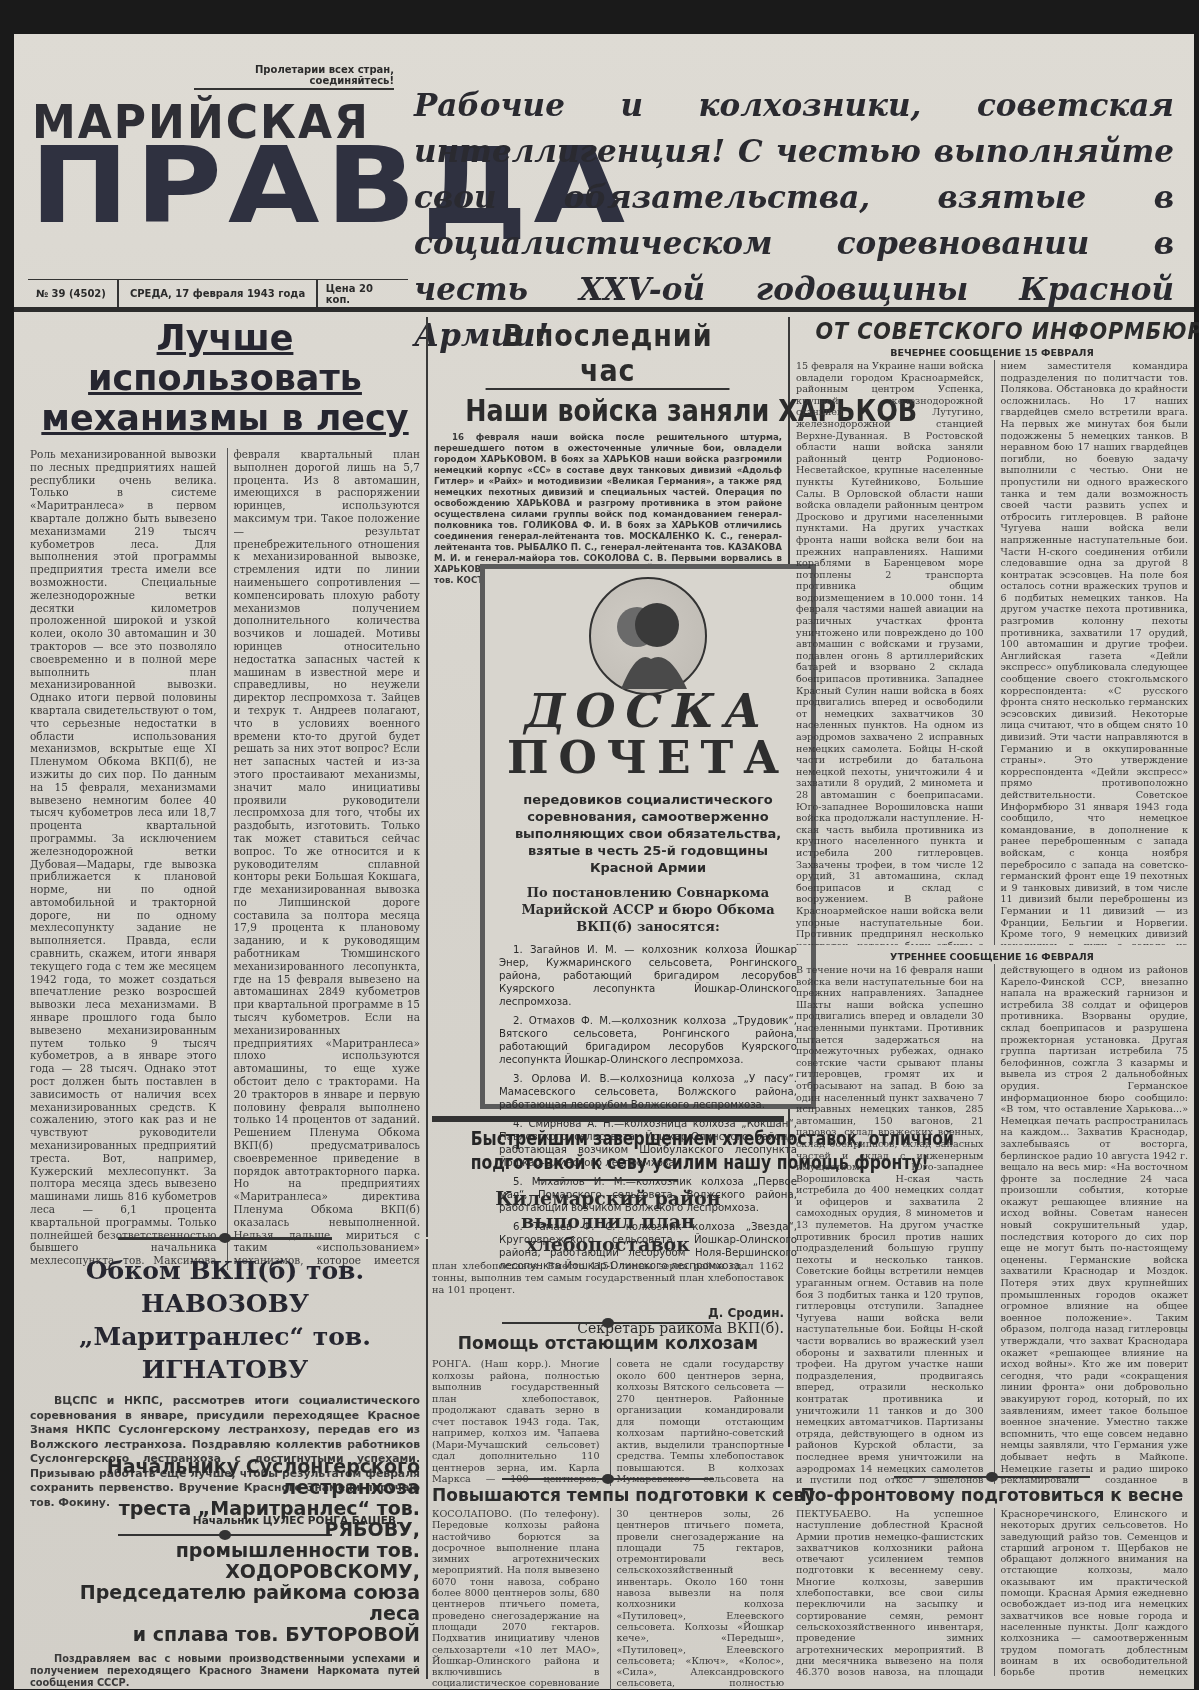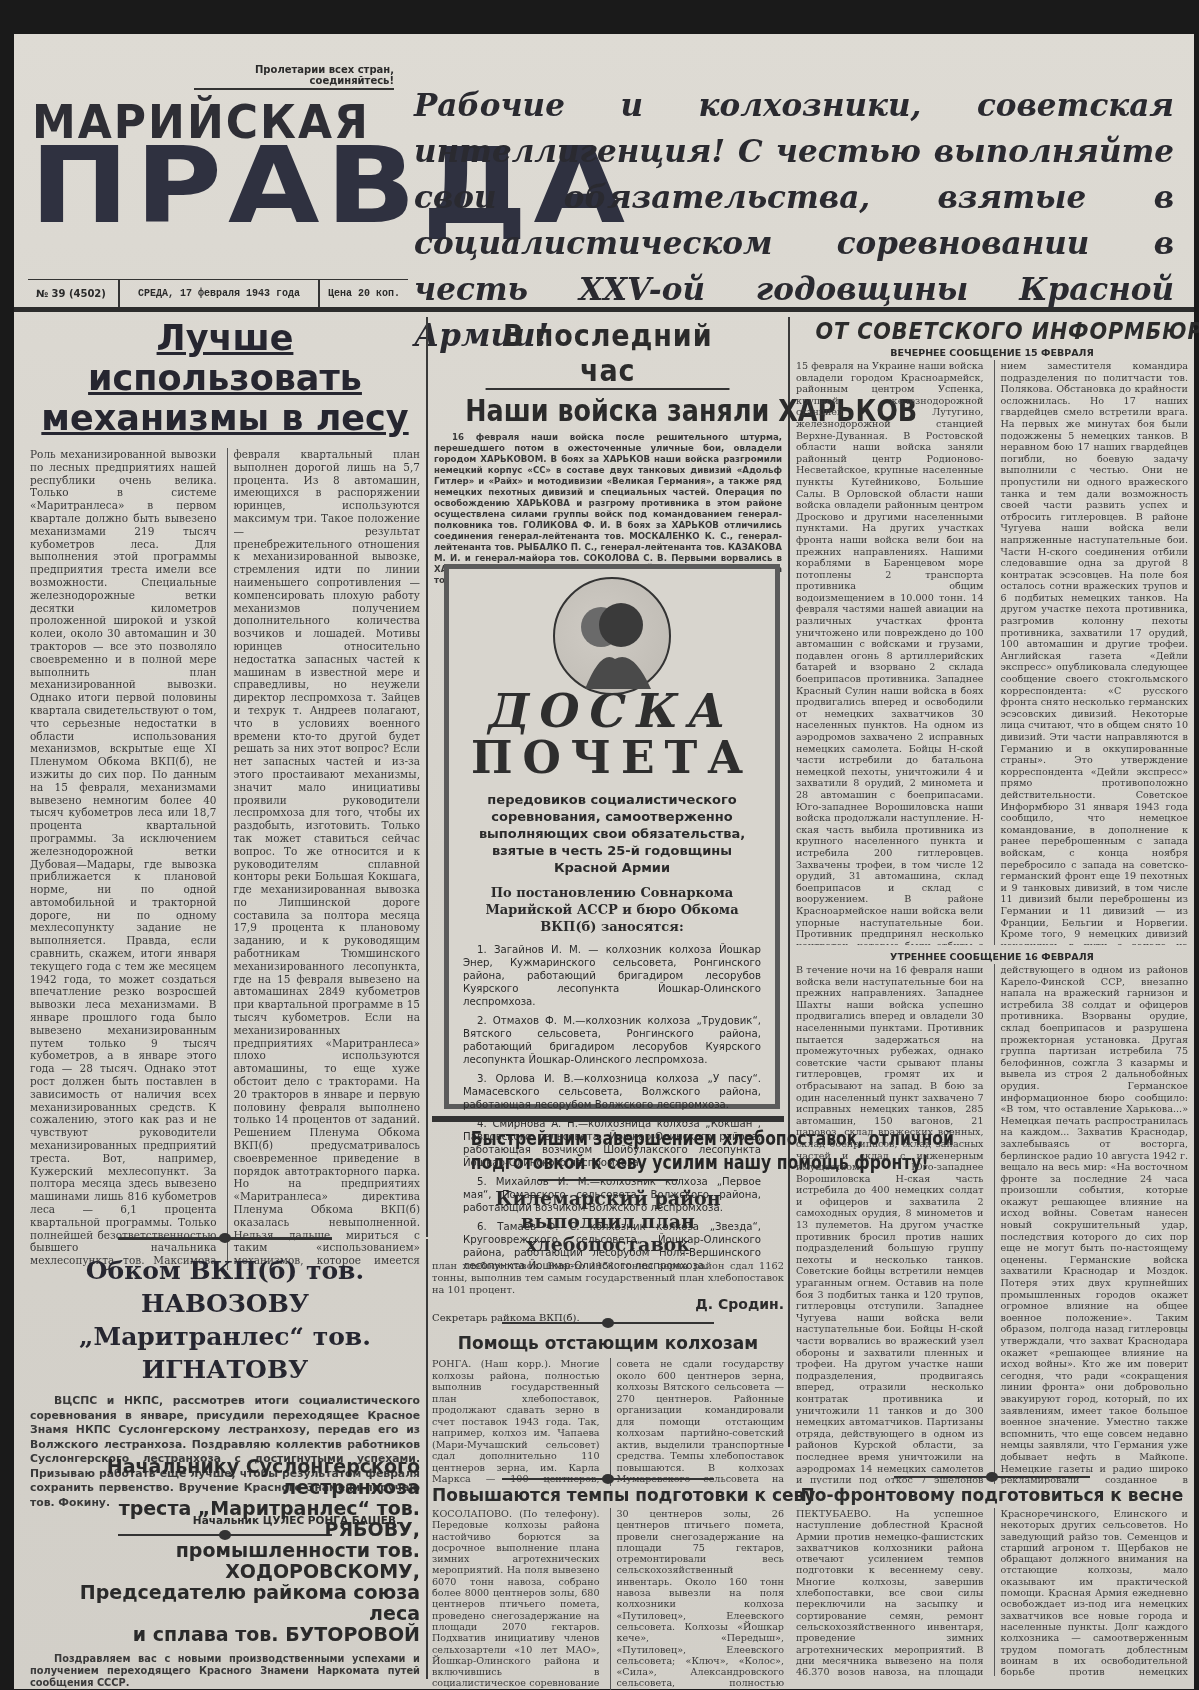--- a/index.html
+++ b/index.html
@@ -18,7 +18,7 @@
   .organ { left: 14px; top: 198px; width: 390px; font: bold 9.4px "DejaVu Sans", sans-serif; line-height: 12px; text-align: center; }
   .issuebar { left: 14px; top: 245px; width: 380px; height: 28px; border-top: 1px solid #333; display: flex; font: bold 10px "DejaVu Sans", sans-serif; align-items: center; }
   .issuebar > div { padding: 0 8px; height: 100%; display: flex; align-items: center; }
-  .issuebar .sep { border-left: 2px solid #333; font-family: Liberation Mono, monospace; }
+  .issuebar .sep { border-left: 2px solid #333; }
   .slogan { left: 400px; top: 48px; width: 760px; font: italic bold 31px "DejaVu Serif", serif; line-height: 46px; color: #2a2a30; text-align: justify; }
   .thickrule { left: 0; top: 273px; width: 1180px; height: 5px; background: #2c2c2c; }
   .vrule { width: 2px; background: #3a3a3a; }

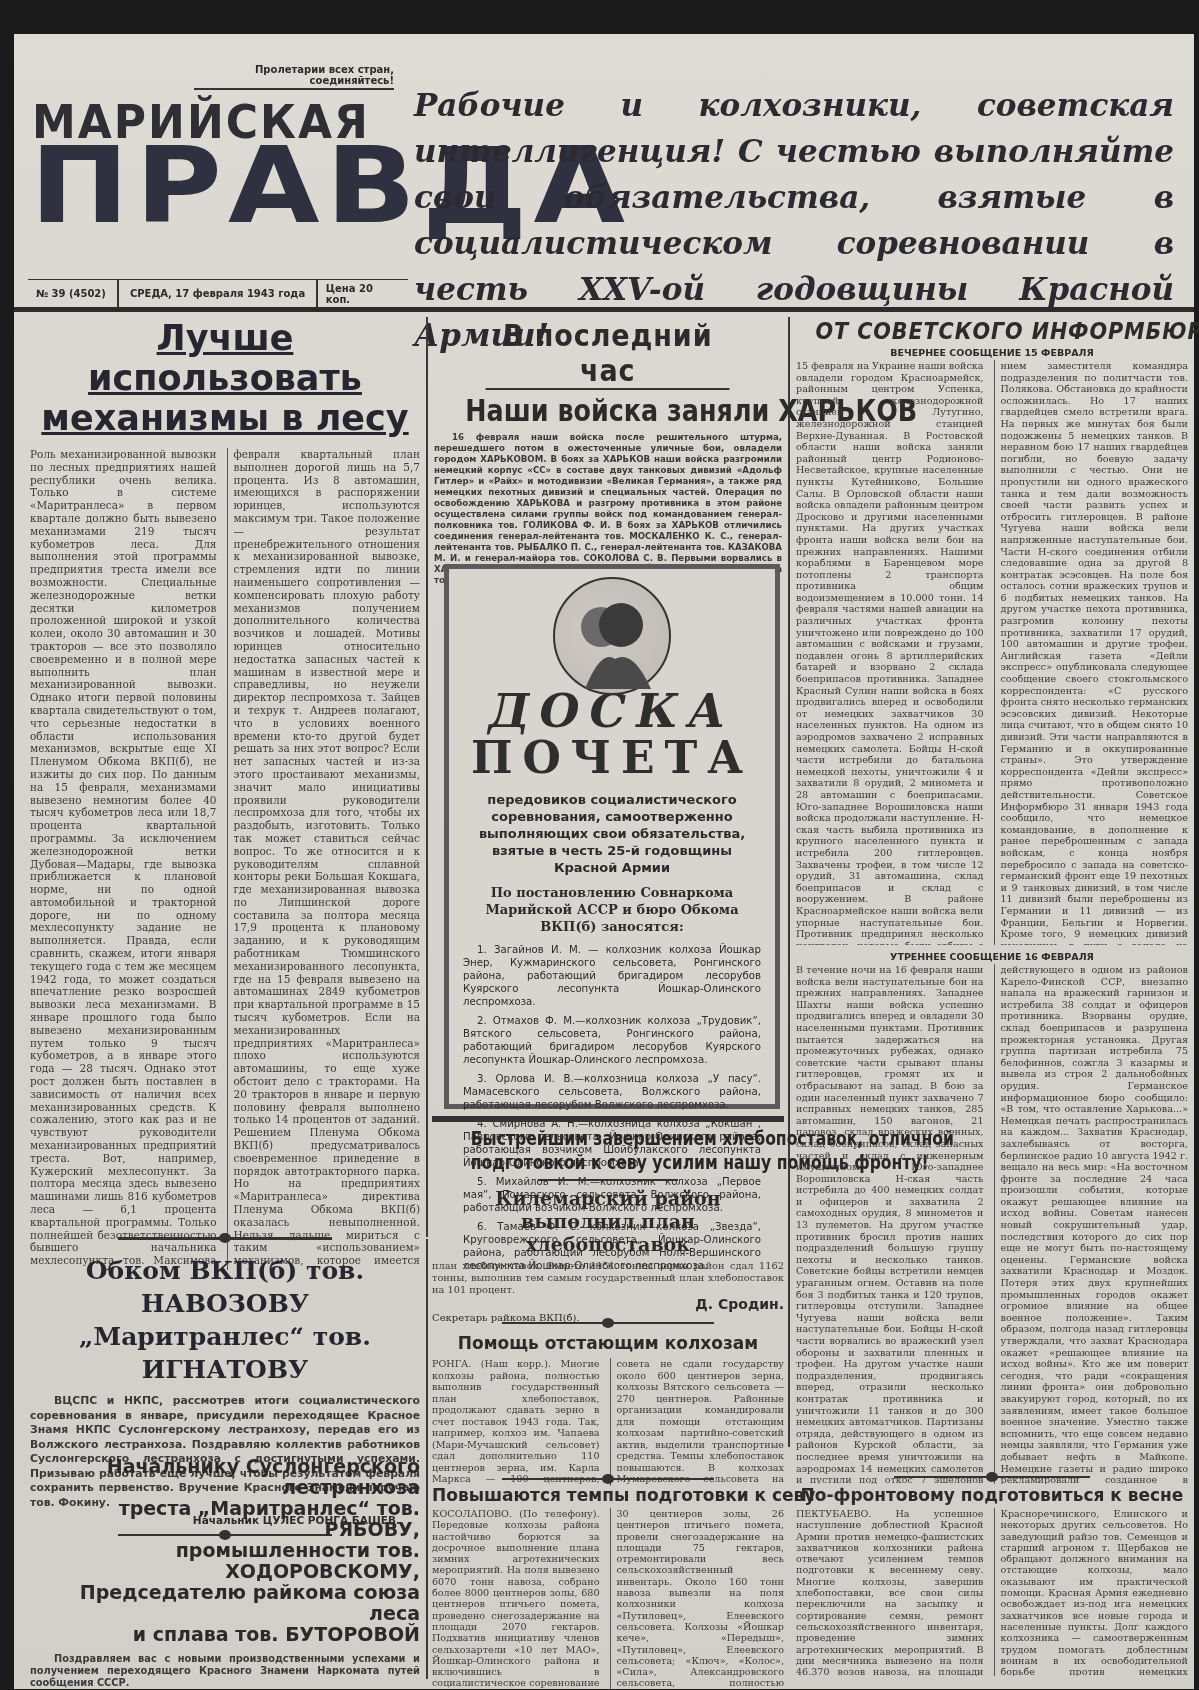--- a/index.html
+++ b/index.html
@@ -29,7 +29,7 @@
   .cols2 > div { flex: 1; }
   .cols2.rule > div + div { border-left: 1px solid #555; padding-left: 6px; }
   .hdr-block { font: bold 26px "DejaVu Sans", sans-serif; color: #262630; text-align: center; }
-  .box-honor { border: 5px solid #5b5b5b; background: #d8d5ce; padding: 8px 14px; }
+  .box-honor { border: 5px solid #5b5b5b; background: #d8d5ce; padding: 8px 14px; margin-left: 36px; }
   .honor-title { font: 900 52px "DejaVu Serif", serif; text-align: center; letter-spacing: 10px; color: #2e2e2e; }
   .portrait { width: 118px; height: 118px; border-radius: 50%; border: 2px solid #333; margin: 0 auto; background: radial-gradient(circle at 40% 45%, #cfcbc4 0%, #bdb9b2 100%); position: relative; }
   .sig { font: bold 10.5px "DejaVu Sans", sans-serif; text-align: center; }

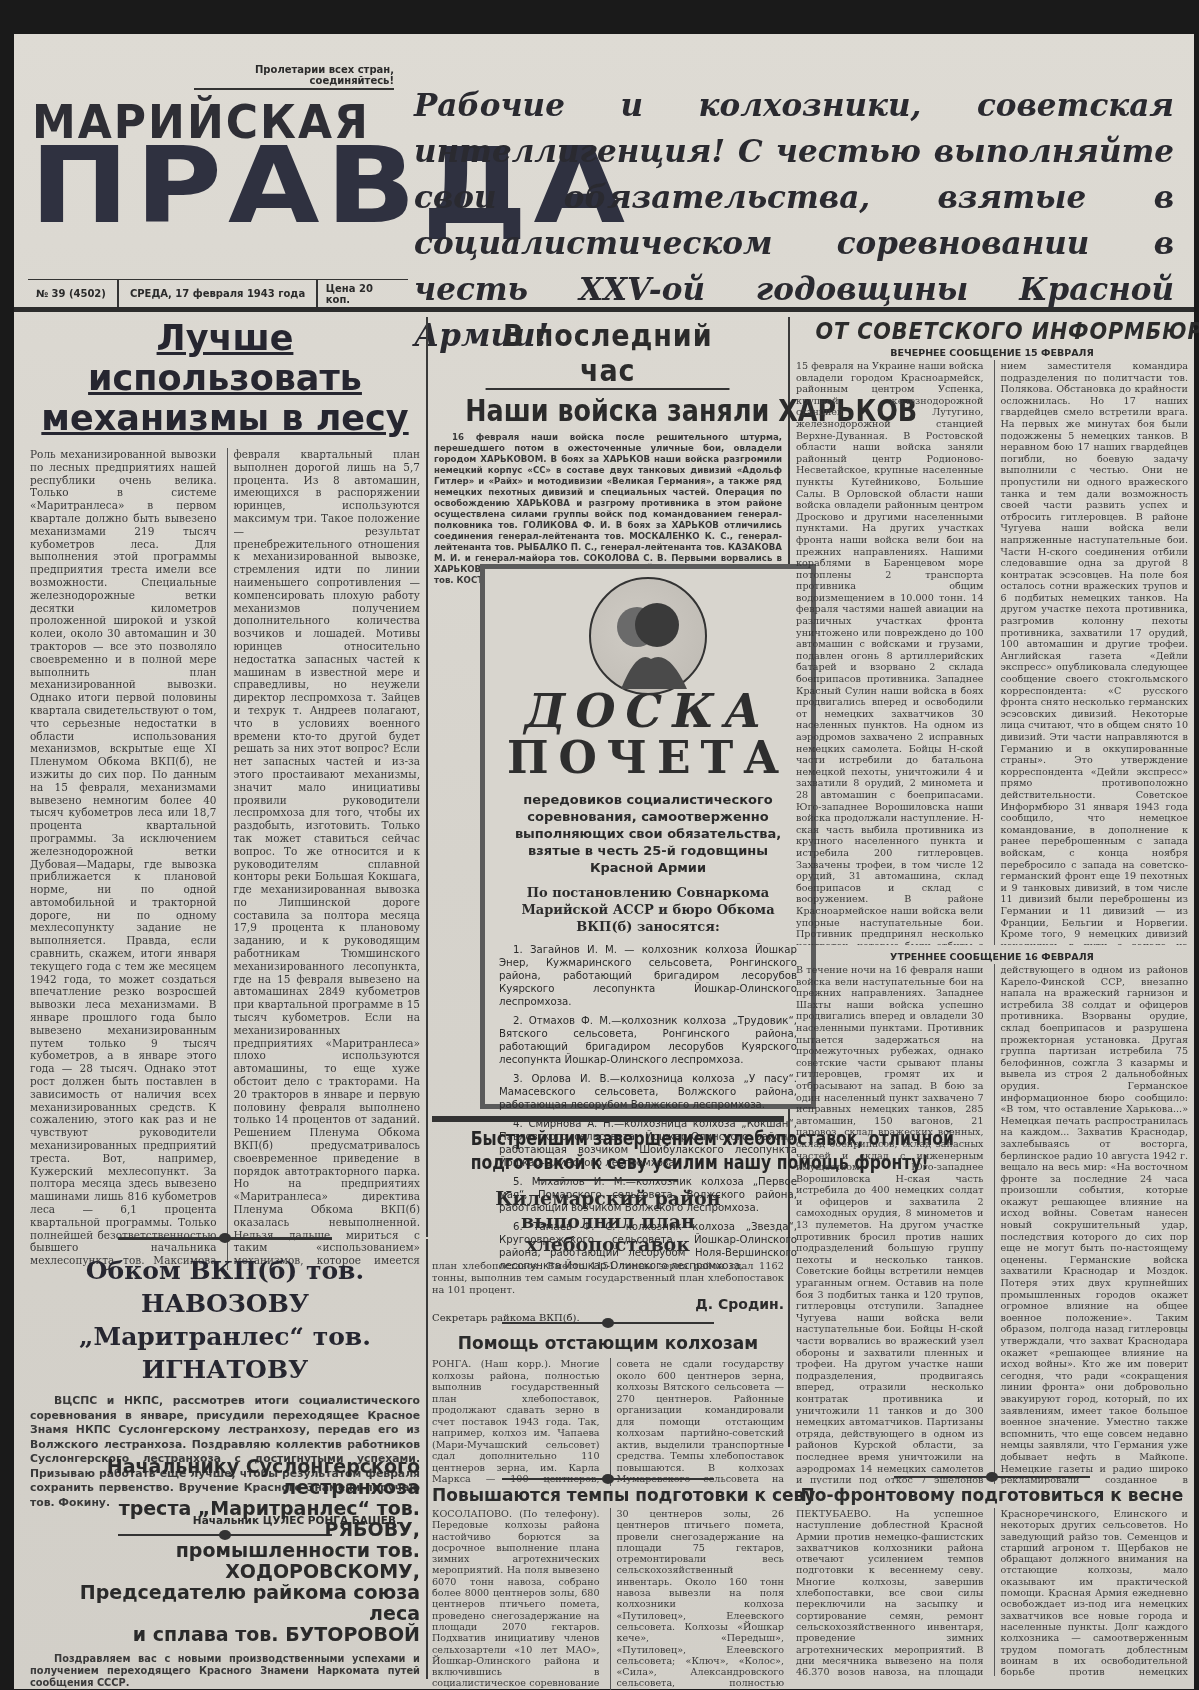--- a/index.html
+++ b/index.html
@@ -132,7 +132,7 @@
     <div class="cols2 rule" style="margin-top:4px">
       <div>
         <div class="body" style="font-size:9.8px; line-height:12px">план хлебопоставок. Вместо 1151 тонны зерна район сдал 1162 тонны, выполнив тем самым государственный план хлебопоставок на 101 процент.</div>
-        <div class="sig" style="text-align:right; font-size:14px; ">Д. Сродин.</div>
+        <div class="sig" style="text-align:right; font-size:12px; margin-top:10px">Д. Сродин.</div>
         <div style="text-align:left; font-size:10px">Секретарь райкома ВКП(б).</div>
       </div>
     </div>

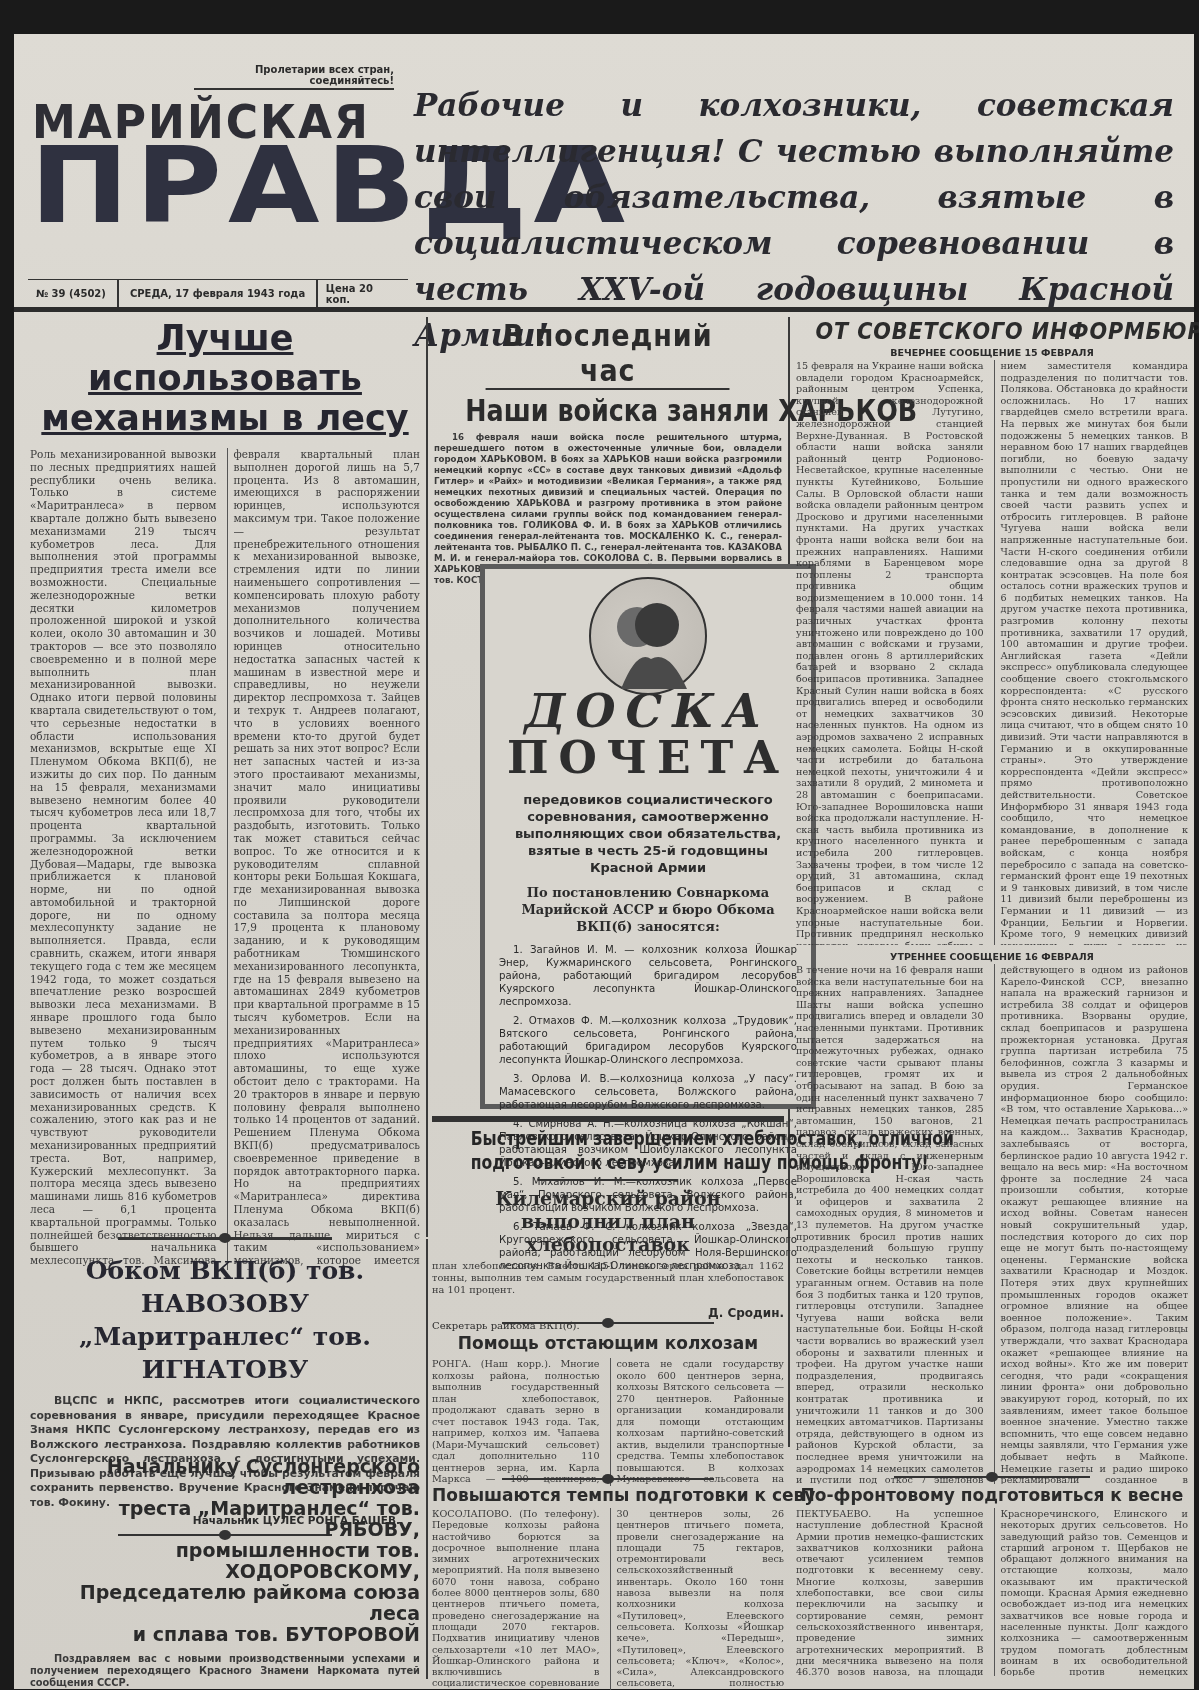--- a/index.html
+++ b/index.html
@@ -133,7 +133,7 @@
       <div>
         <div class="body" style="font-size:9.8px; line-height:12px">план хлебопоставок. Вместо 1151 тонны зерна район сдал 1162 тонны, выполнив тем самым государственный план хлебопоставок на 101 процент.</div>
         <div class="sig" style="text-align:right; font-size:12px; margin-top:10px">Д. Сродин.</div>
-        <div style="text-align:left; font-size:10px">Секретарь райкома ВКП(б).</div>
+        <div style="text-align:right; font-size:14px">Секретарь райкома ВКП(б).</div>
       </div>
     </div>
   </div>

